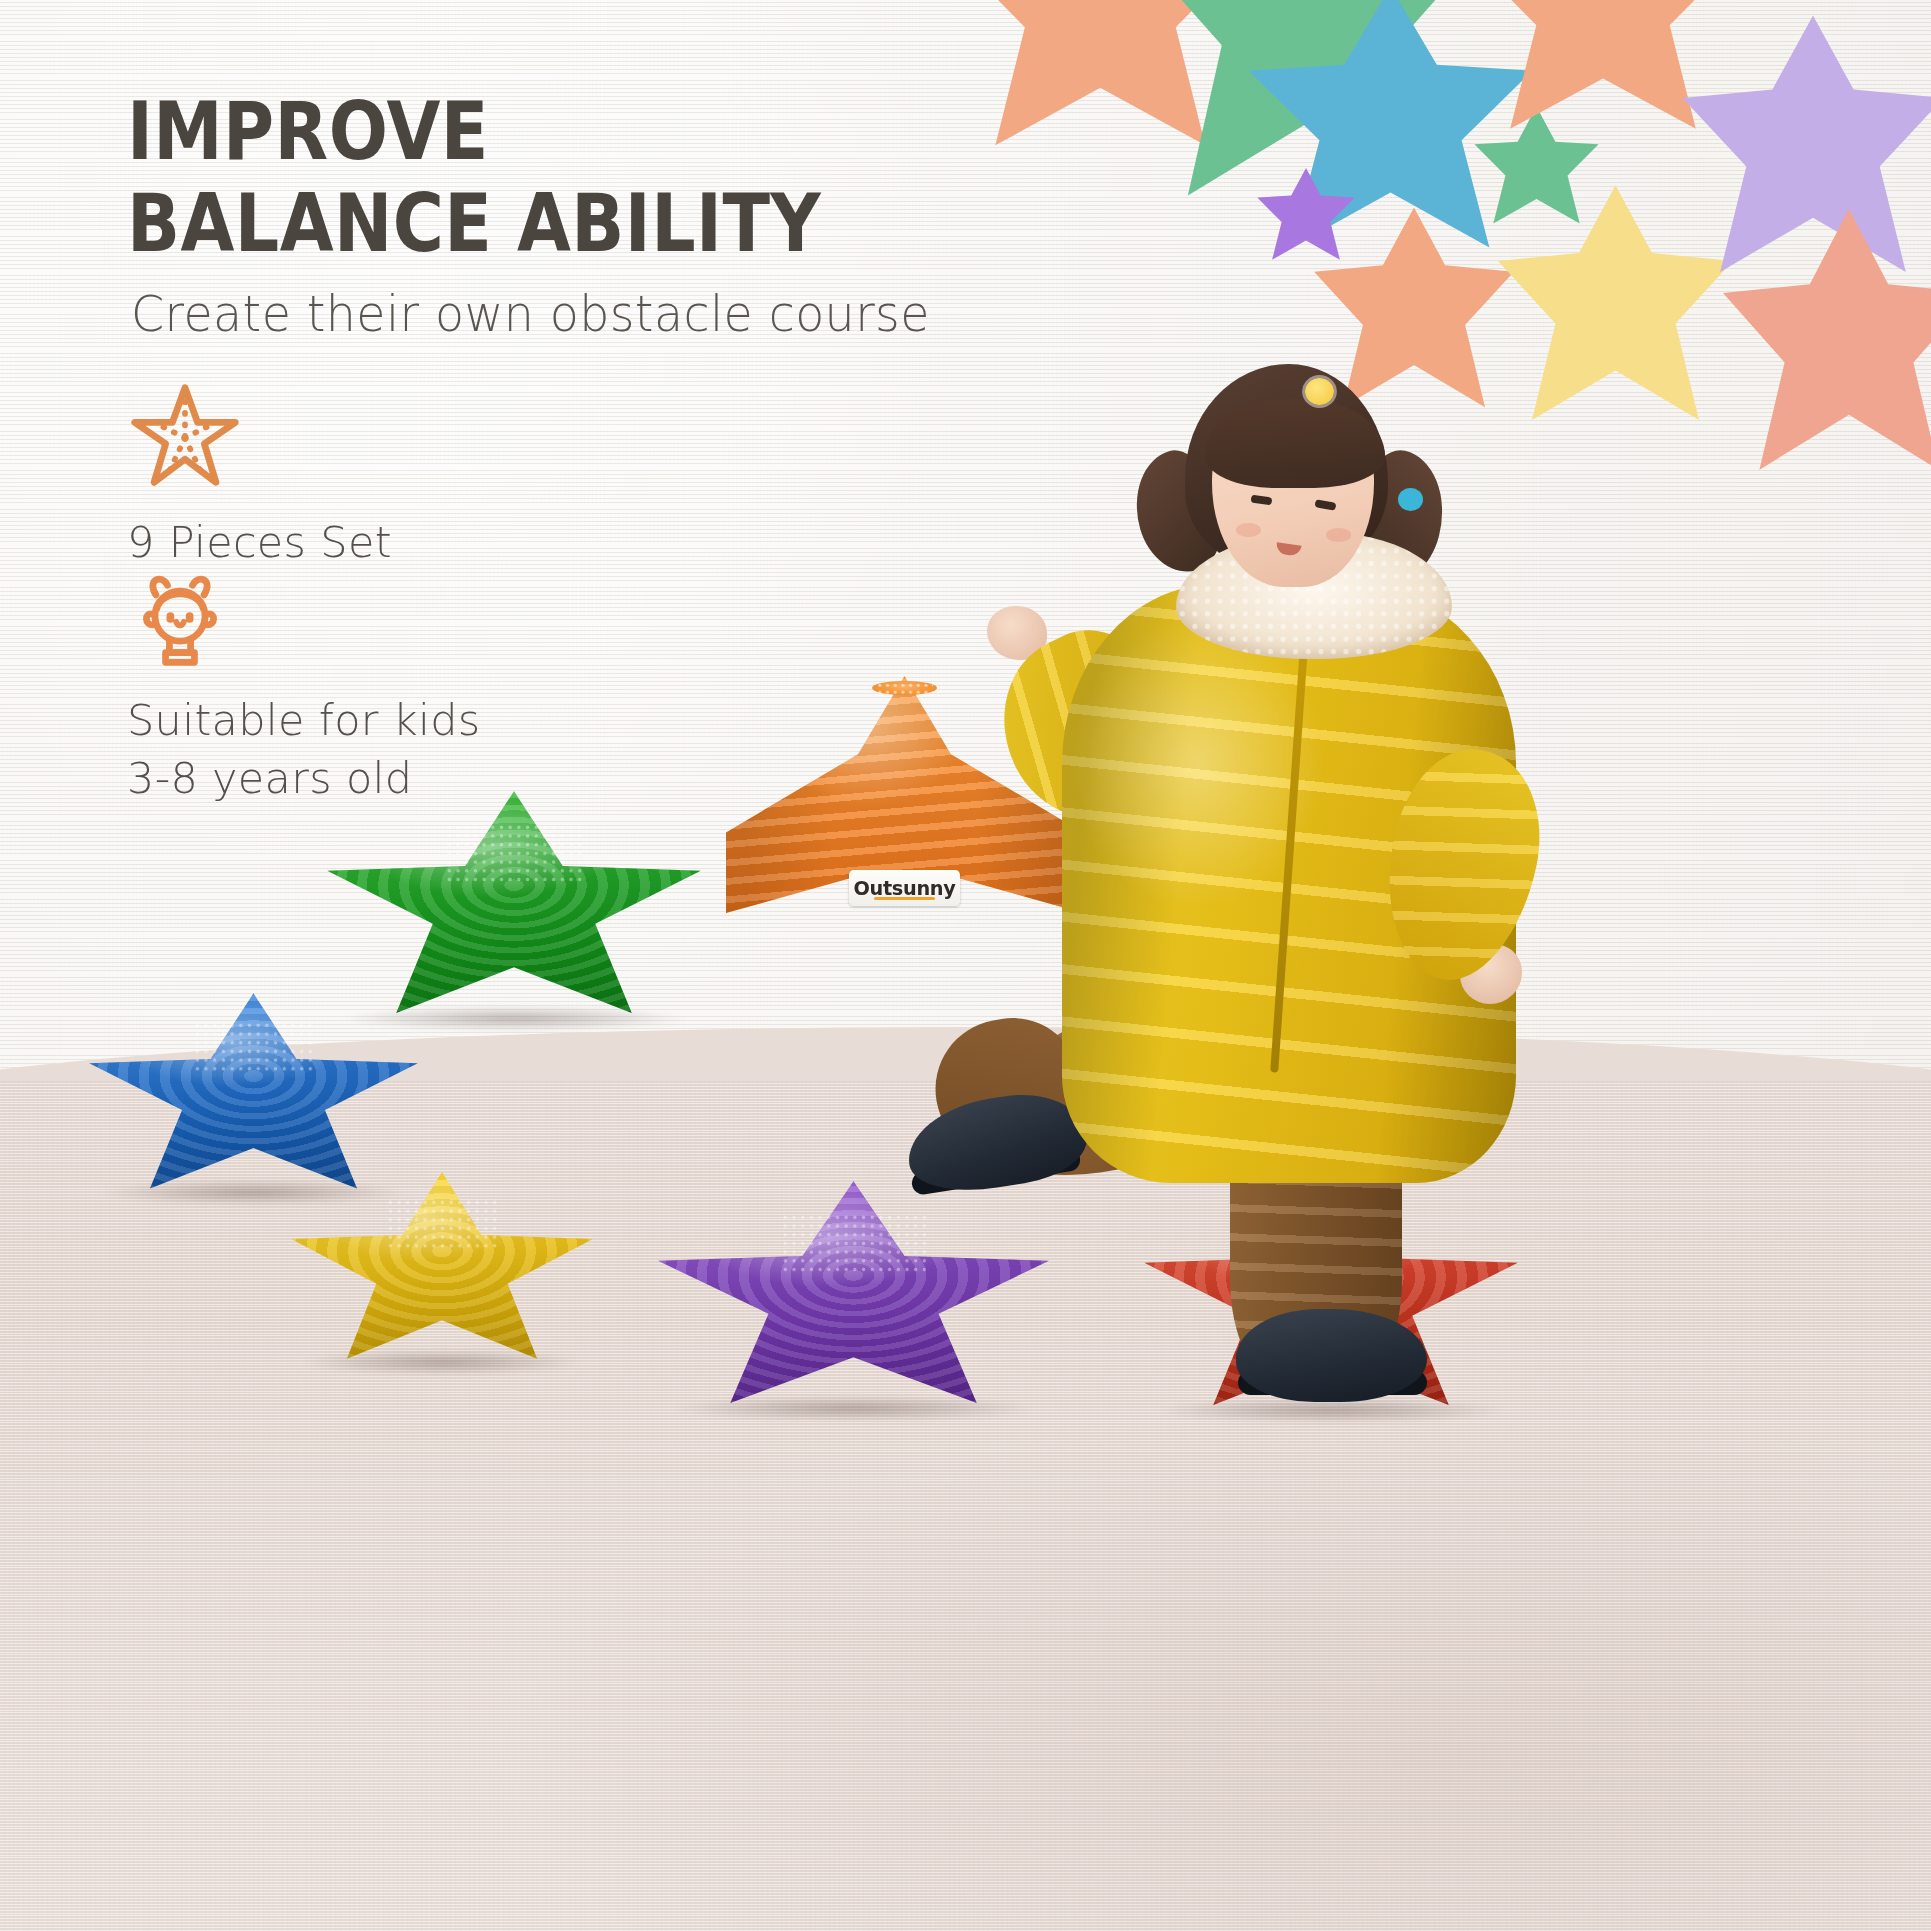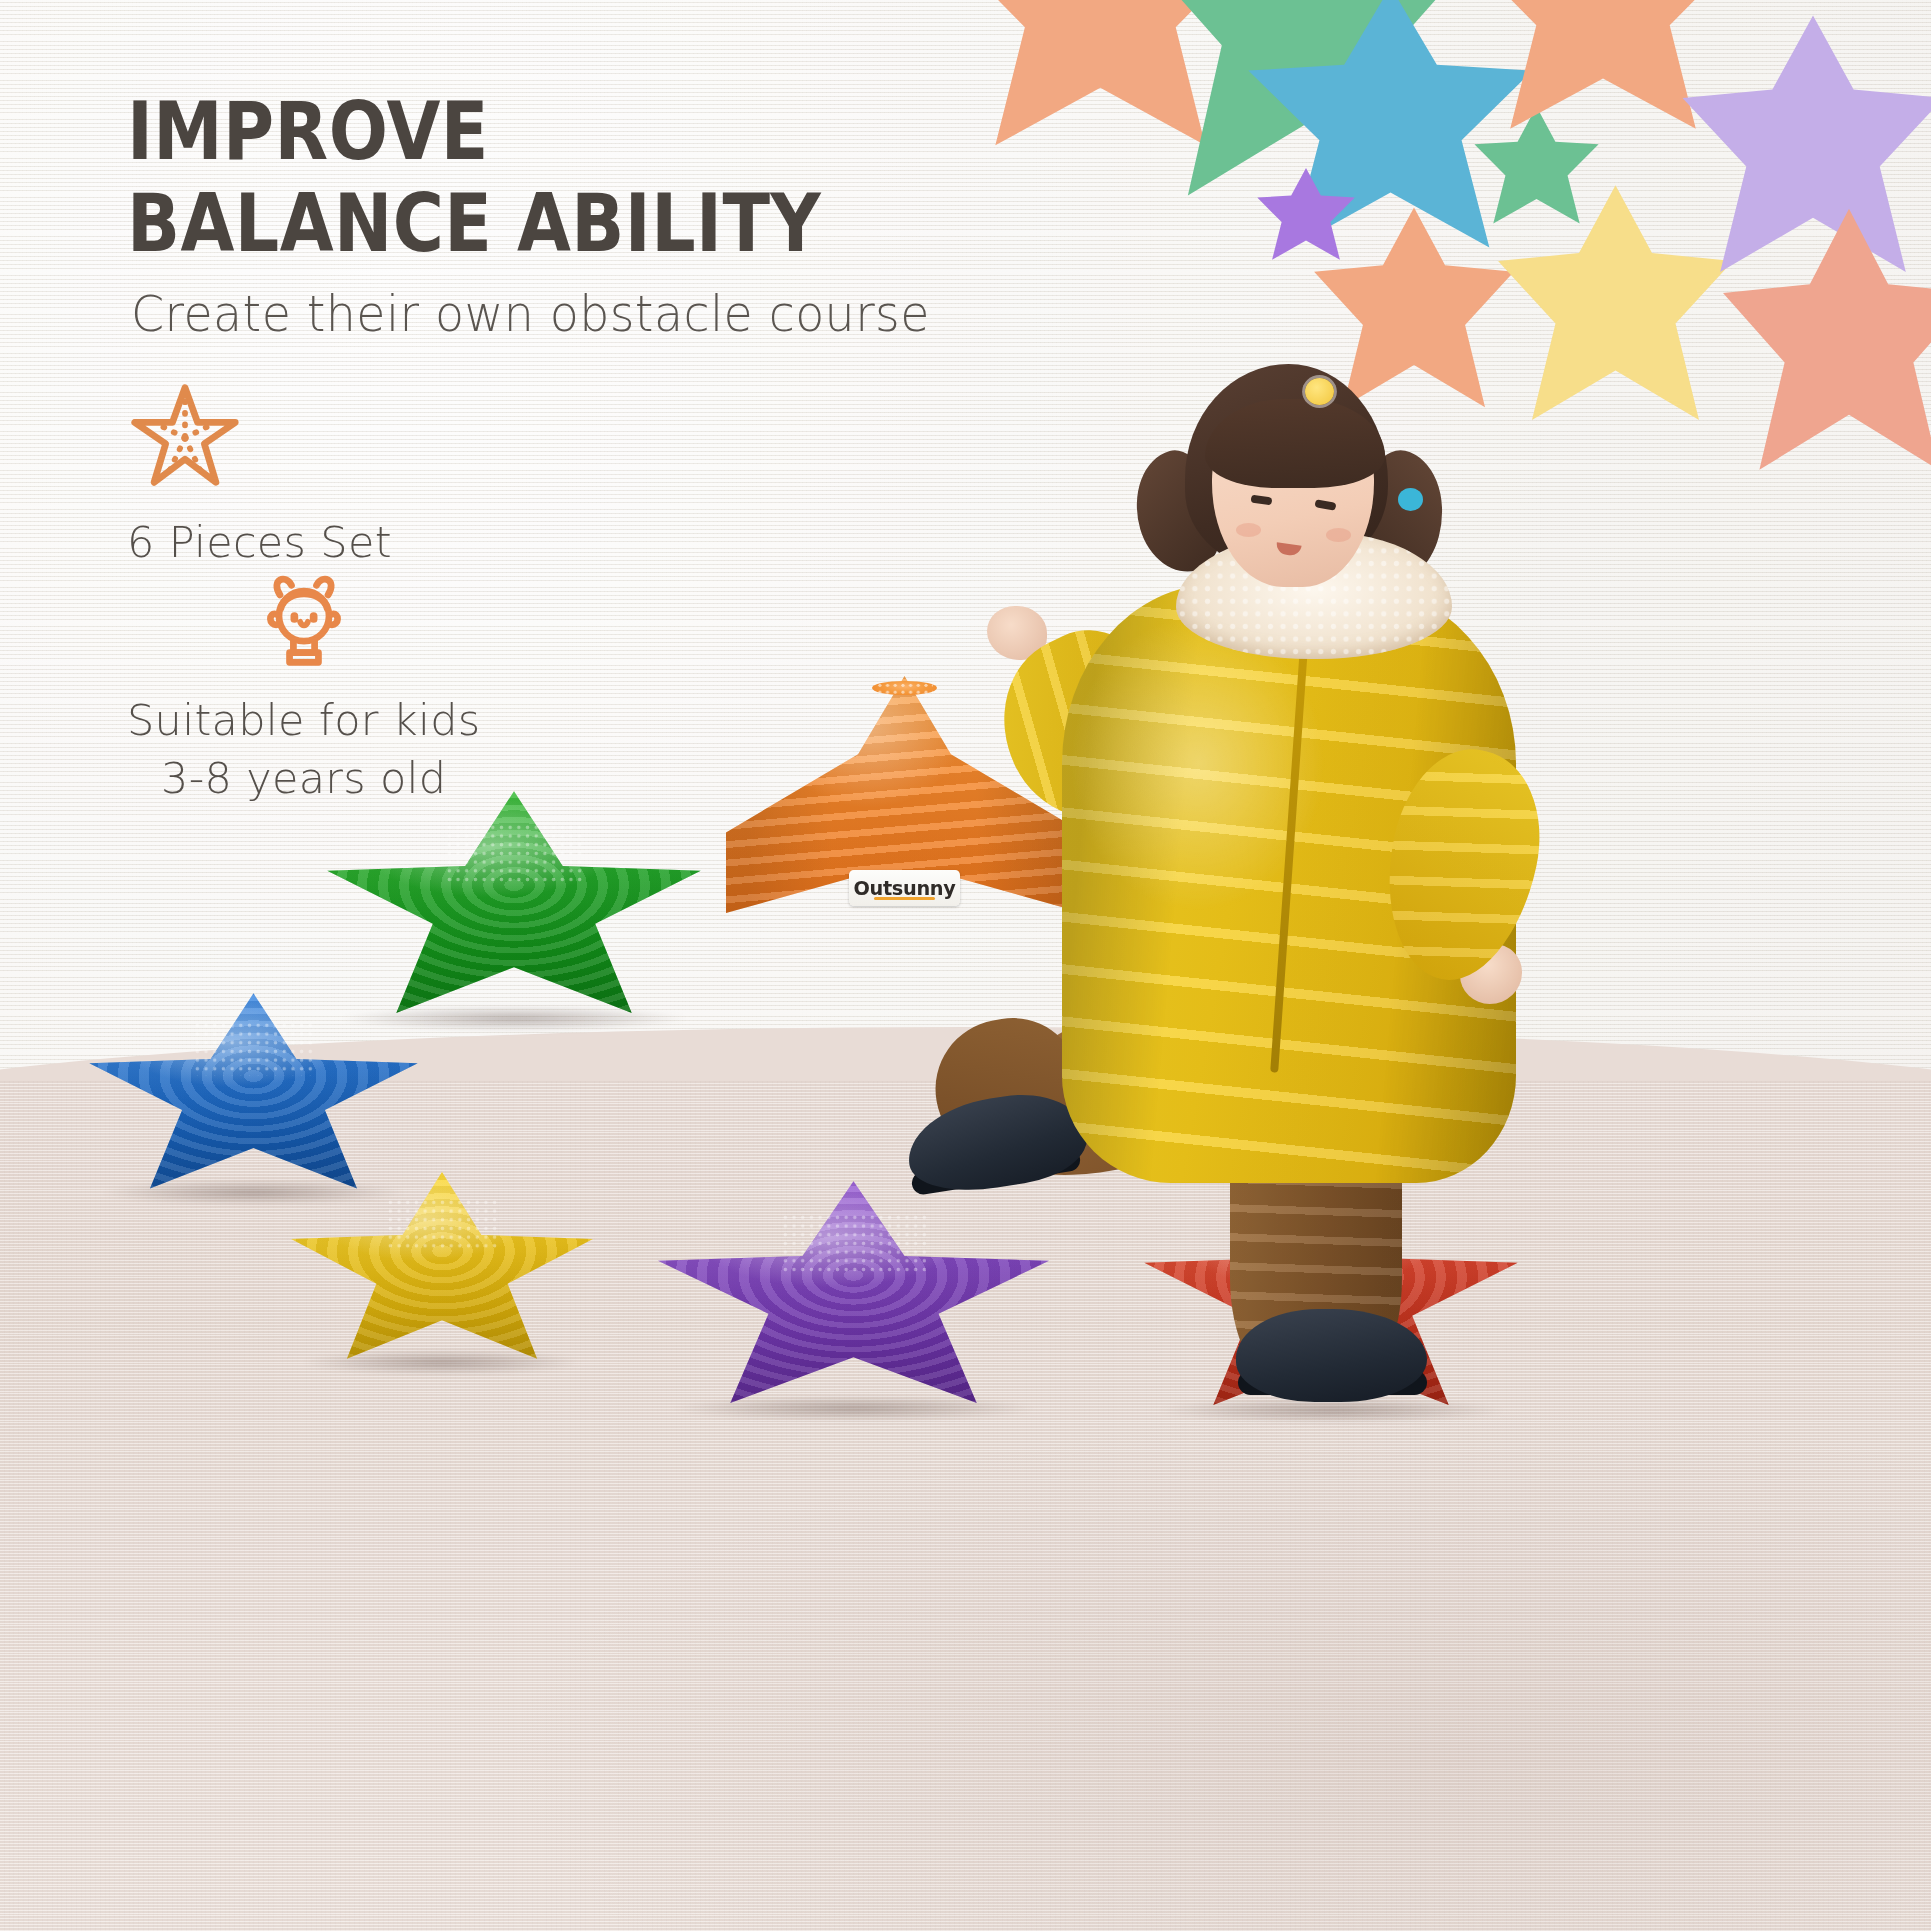--- a/index.html
+++ b/index.html
@@ -405,7 +405,7 @@
         </g>
       </svg>
     </span>
-    <span class="feat-text">6 Pieces Set</span>
+    <span class="feat-text">9 Pieces Set</span>
   </div>
 
   <div class="feature f2">

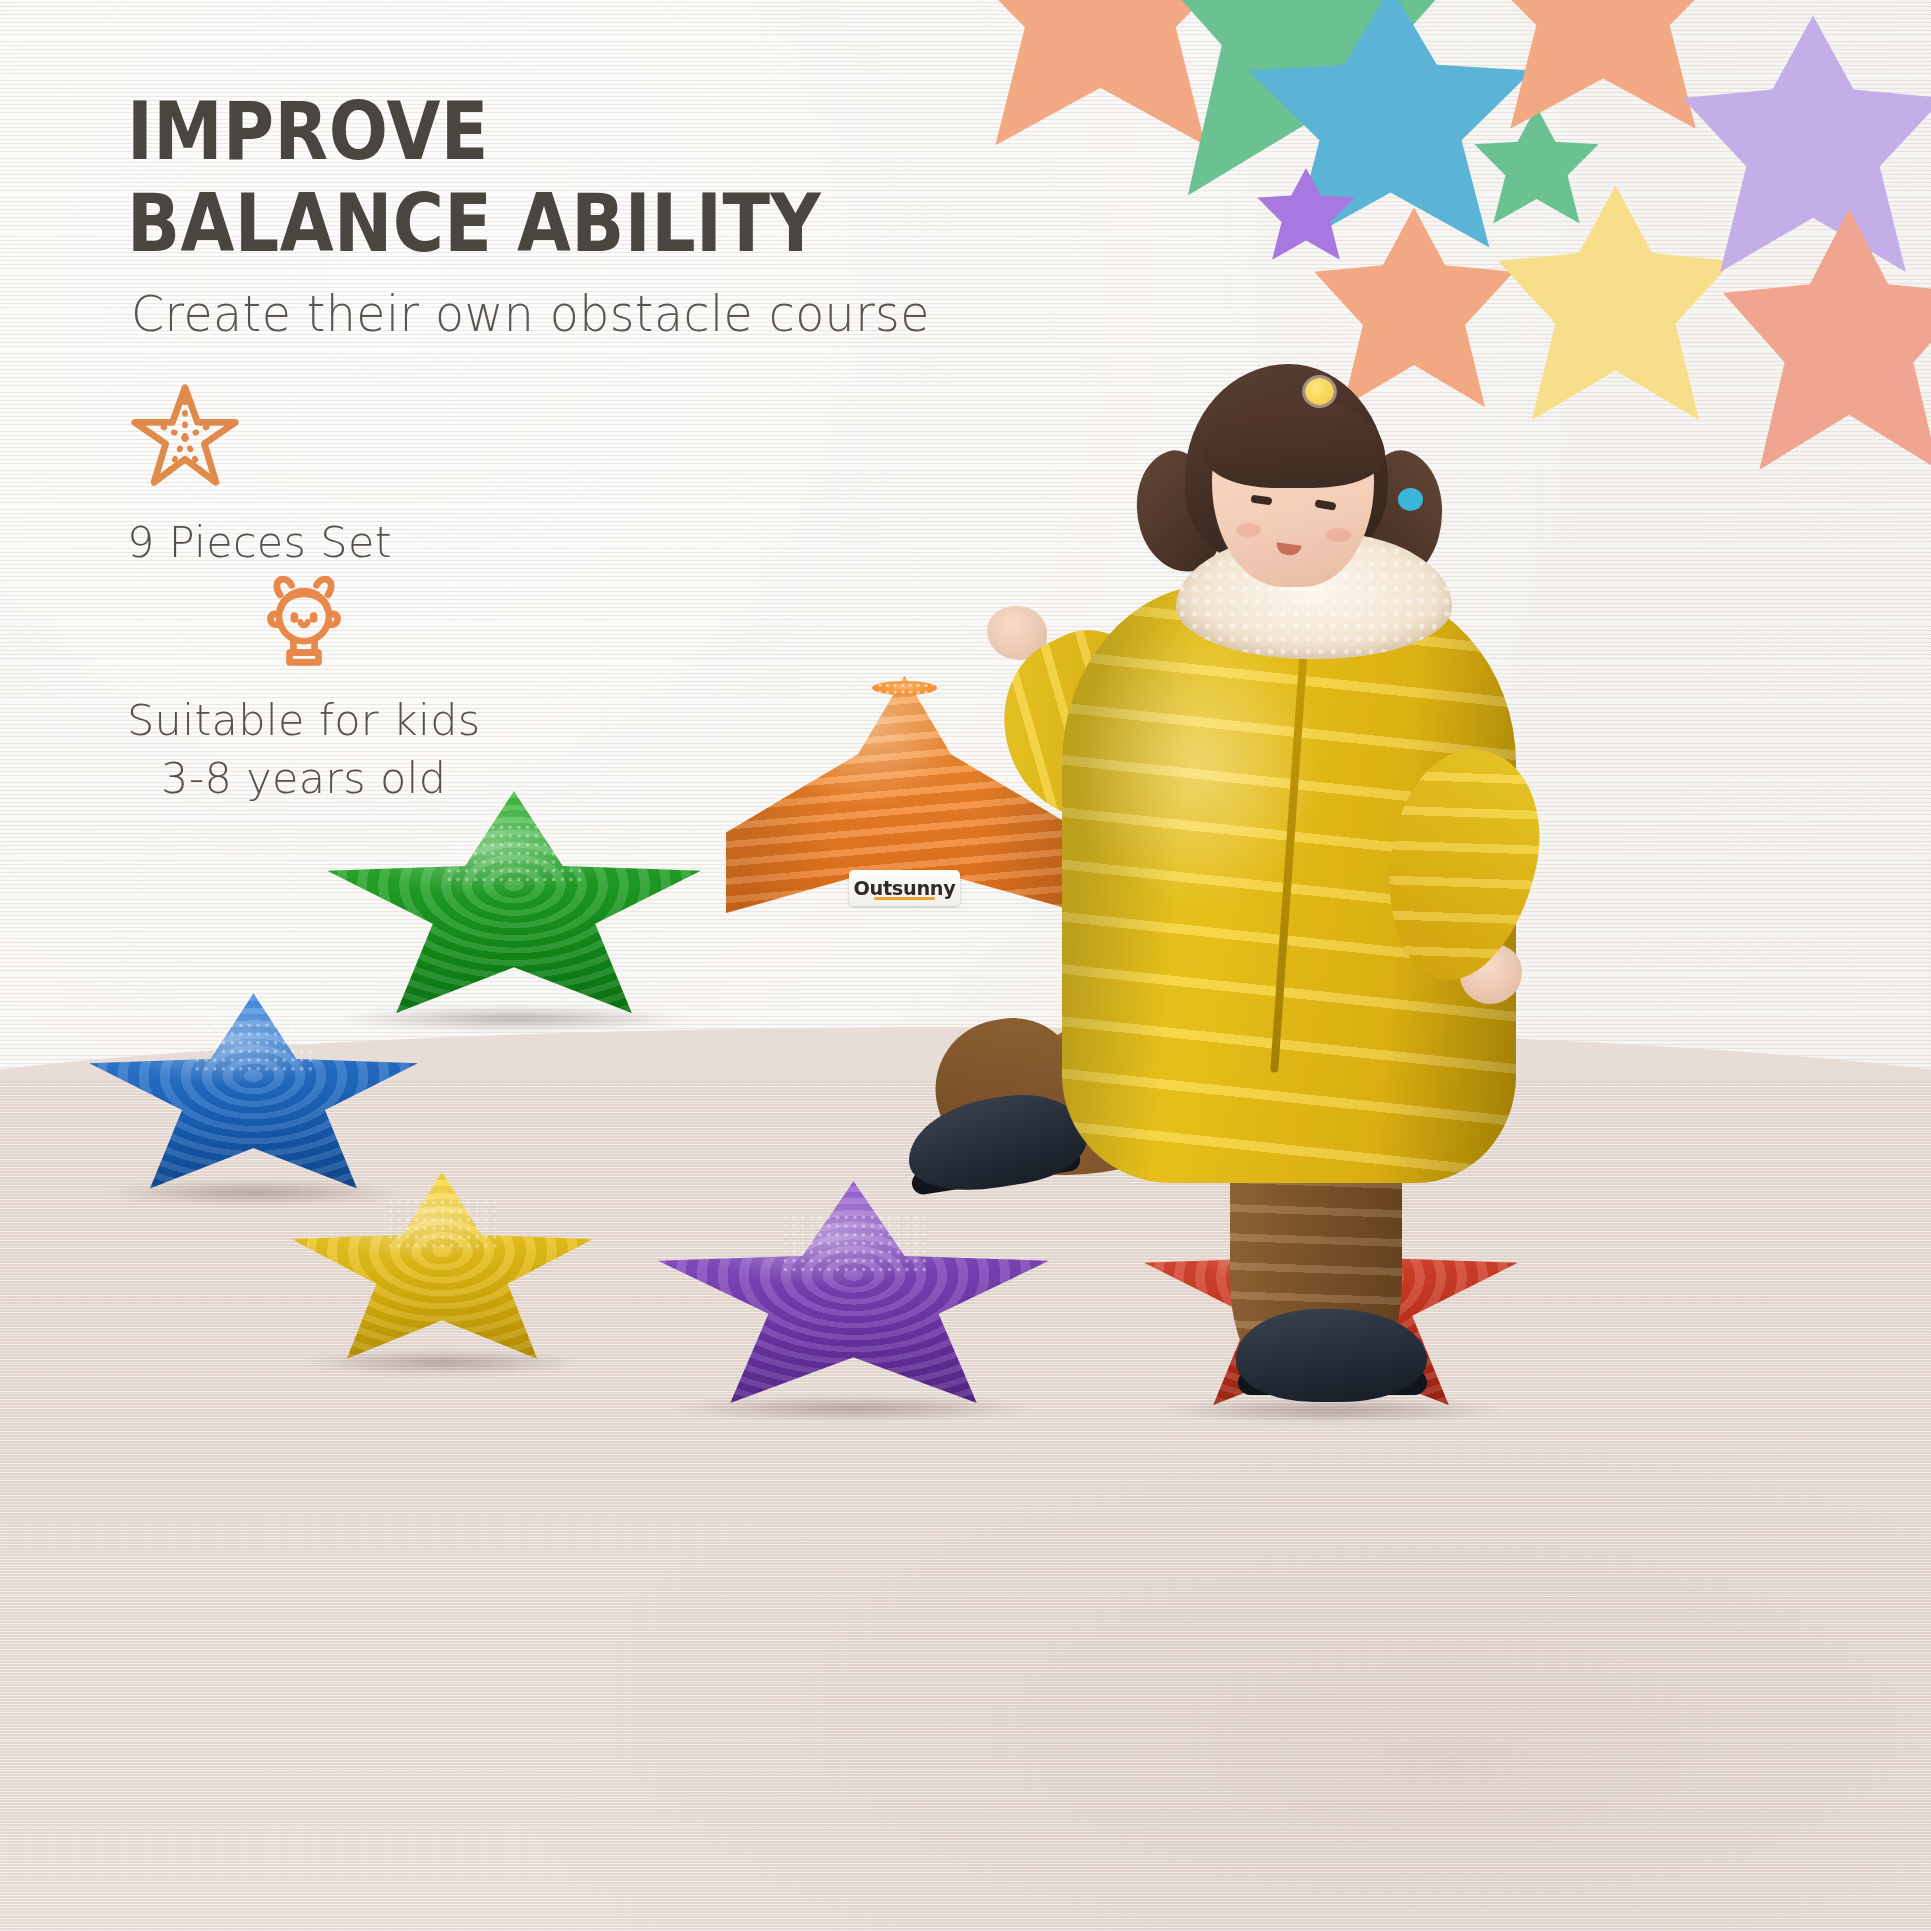--- a/index.html
+++ b/index.html
@@ -83,7 +83,7 @@
   
   .feature{ position:absolute; left:127px; }
   .f1{ top:378px; }
-  .f2{ top:566px;text-align:center; }
+  .f2{ top:566px; }
   .feat-icon{ display:block; }
   .feat-text{
     display:block;

